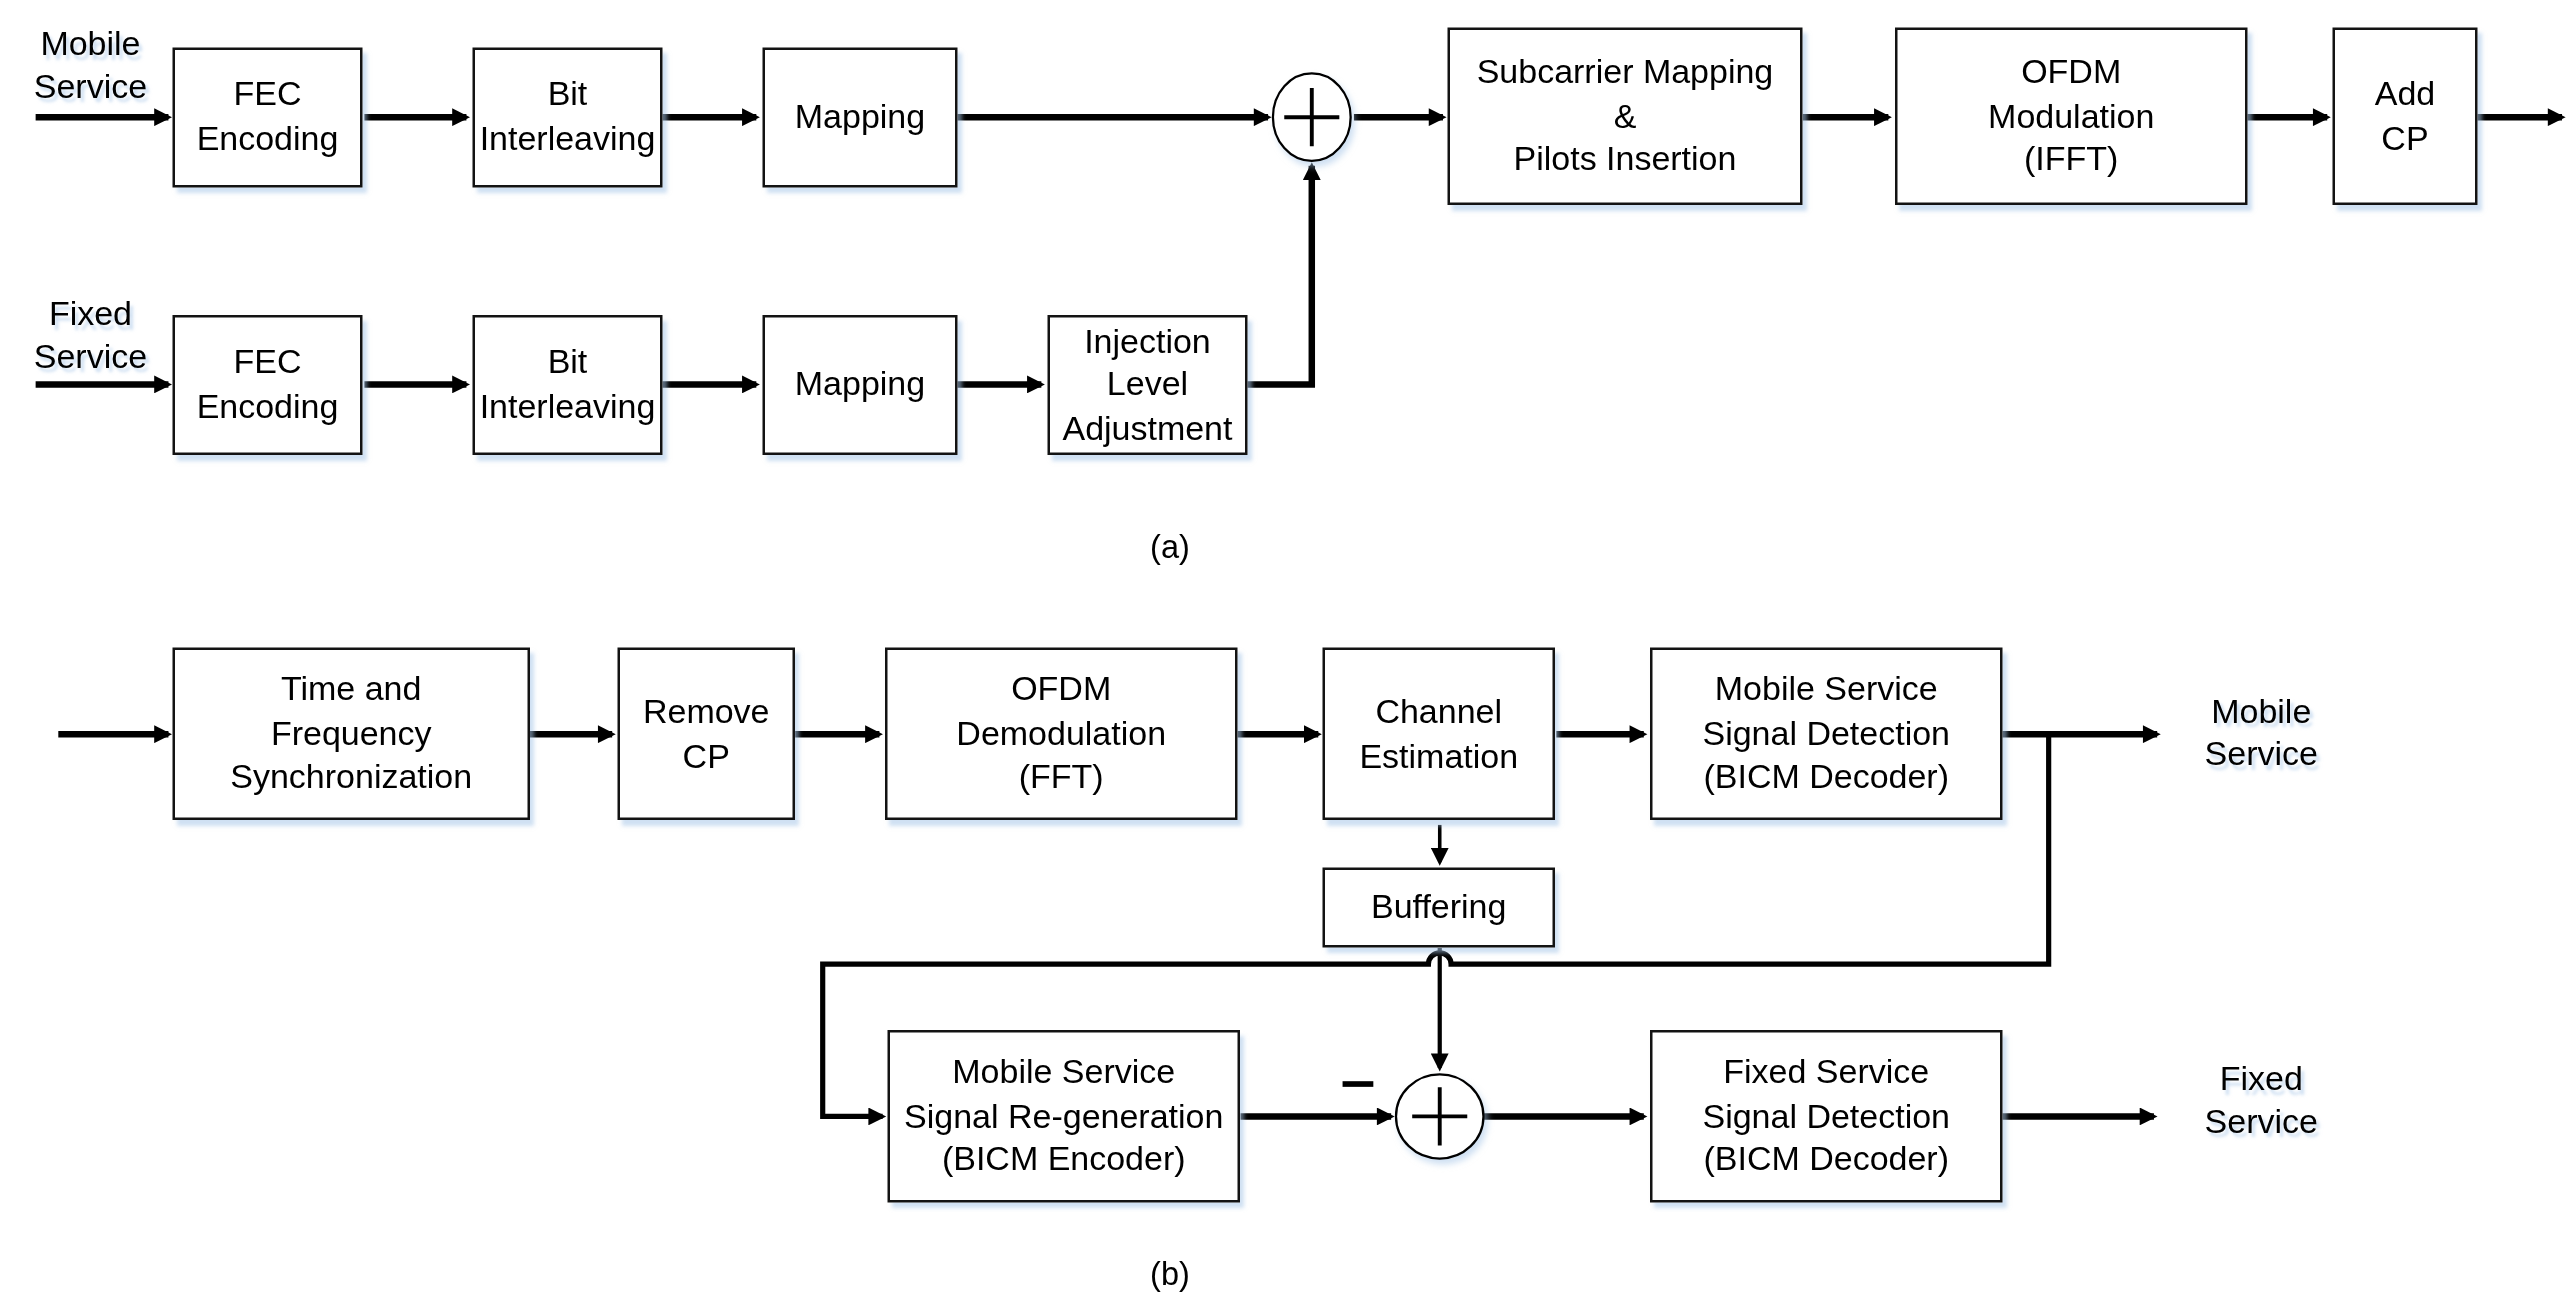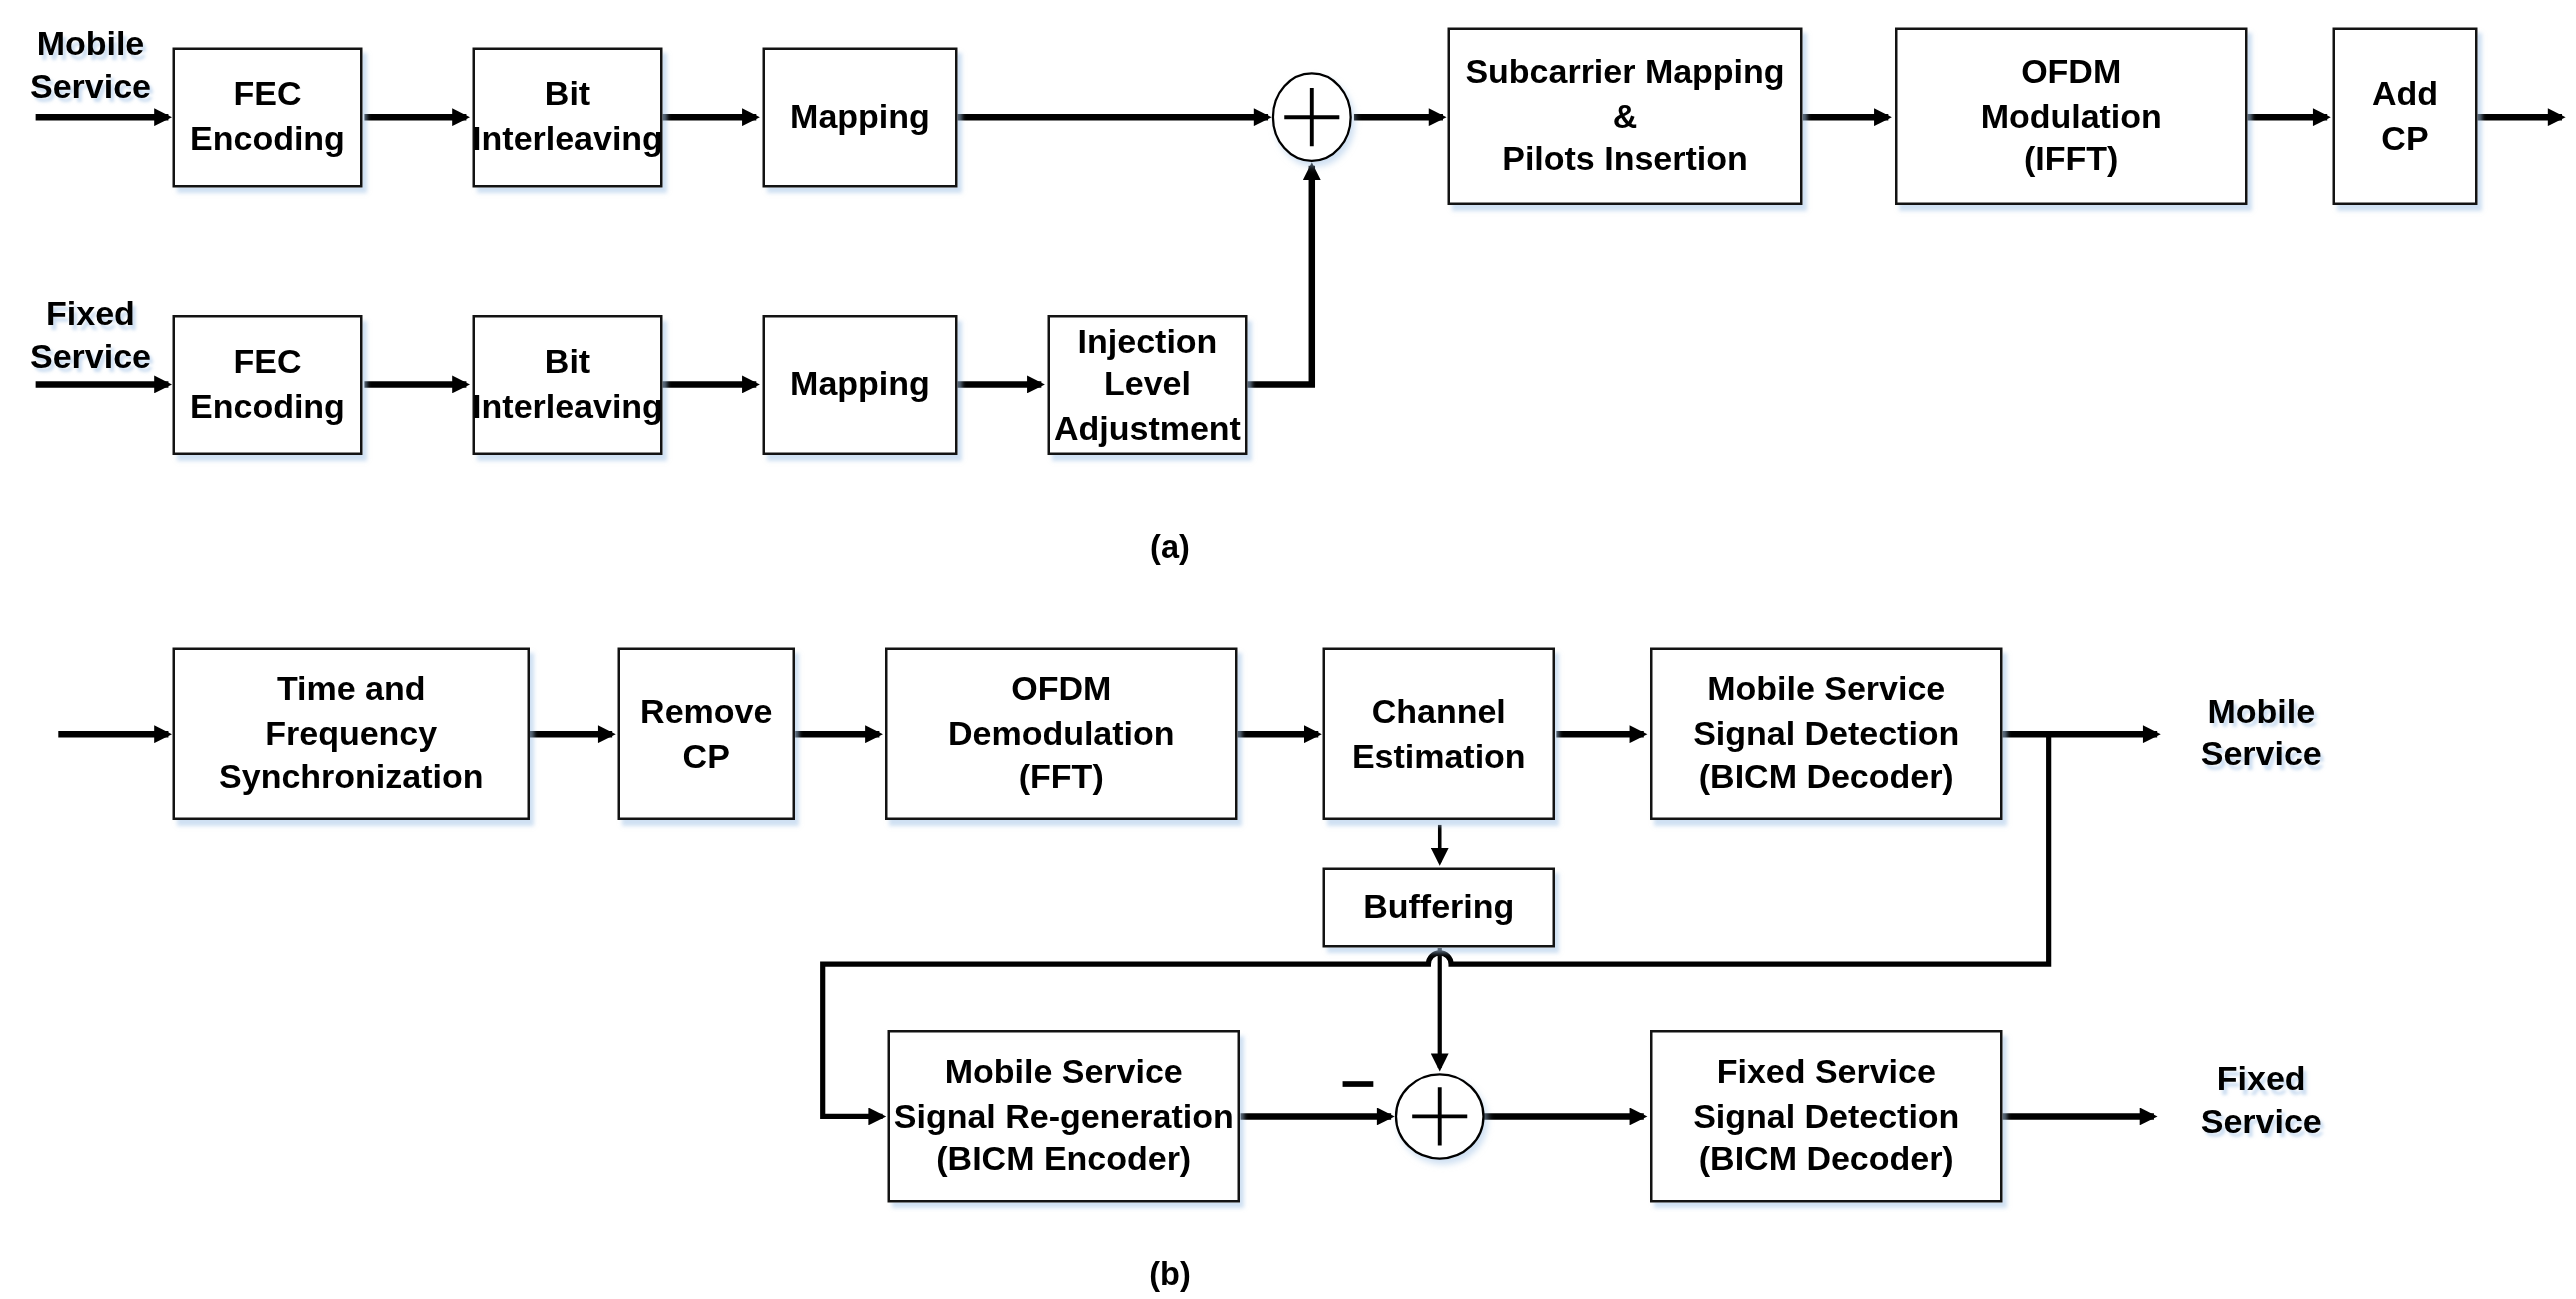--- a/index.html
+++ b/index.html
@@ -3,7 +3,7 @@
 <meta charset="utf-8">
 <style>
   html,body{margin:0;padding:0;background:#ffffff;}
-  .stage{position:relative;width:2576px;height:1299px;overflow:hidden;background:#ffffff;font-weight:bold;}
+  .stage{position:relative;width:2576px;height:1299px;overflow:hidden;background:#ffffff;}
   .canvas{position:absolute;left:0;top:0;width:1030px;height:520px;
           transform:scale(2.5);transform-origin:0 0;
           font-family:"Liberation Sans","DejaVu Sans",sans-serif;color:#000;}

